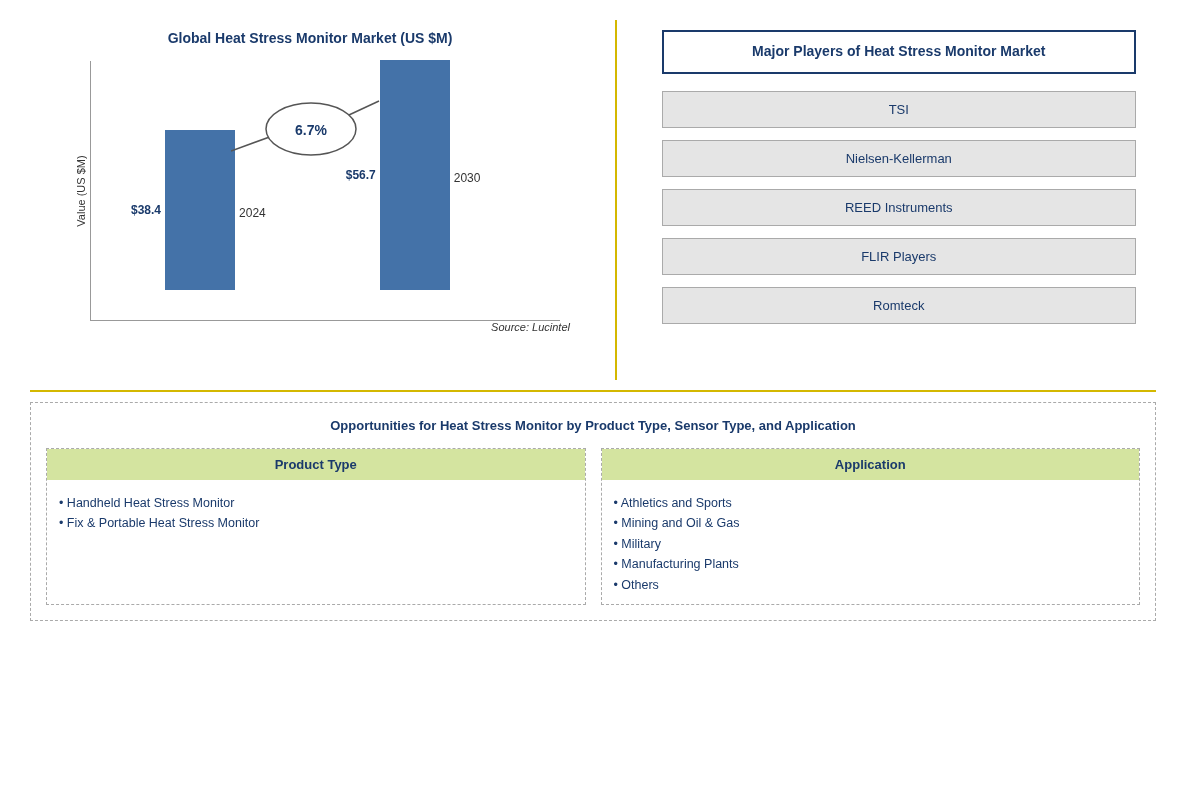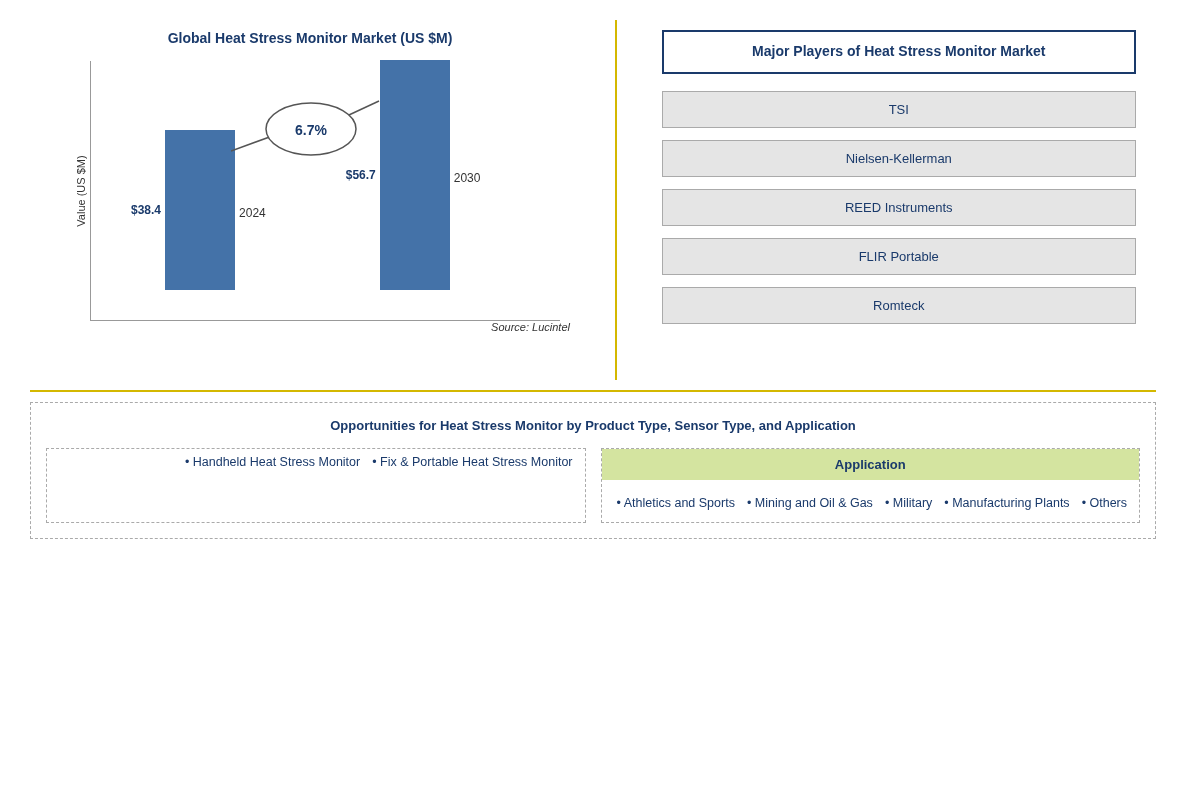--- a/index.html
+++ b/index.html
@@ -262,7 +262,7 @@
       <div class="player-item">TSI</div>
       <div class="player-item">Nielsen-Kellerman</div>
       <div class="player-item">REED Instruments</div>
-      <div class="player-item">FLIR Portable</div>
+      <div class="player-item">FLIR Players</div>
       <div class="player-item">Romteck</div>
     </div>
 

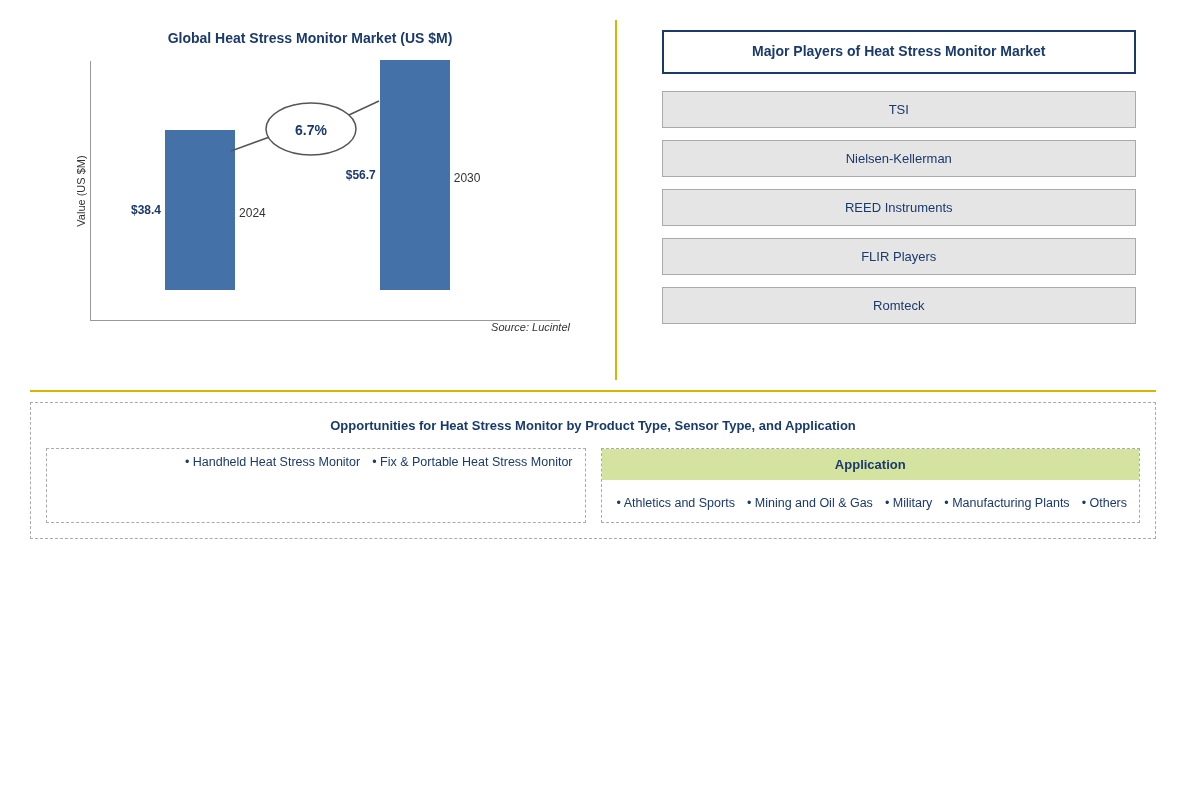--- a/index.html
+++ b/index.html
@@ -275,6 +275,7 @@
     <div class="columns-row">
 
       <div class="column-box">
+        <div class="column-header">Product Type</div>
         <div class="column-items">
           <div class="column-item">Handheld Heat Stress Monitor</div>
           <div class="column-item">Fix &amp; Portable Heat Stress Monitor</div>

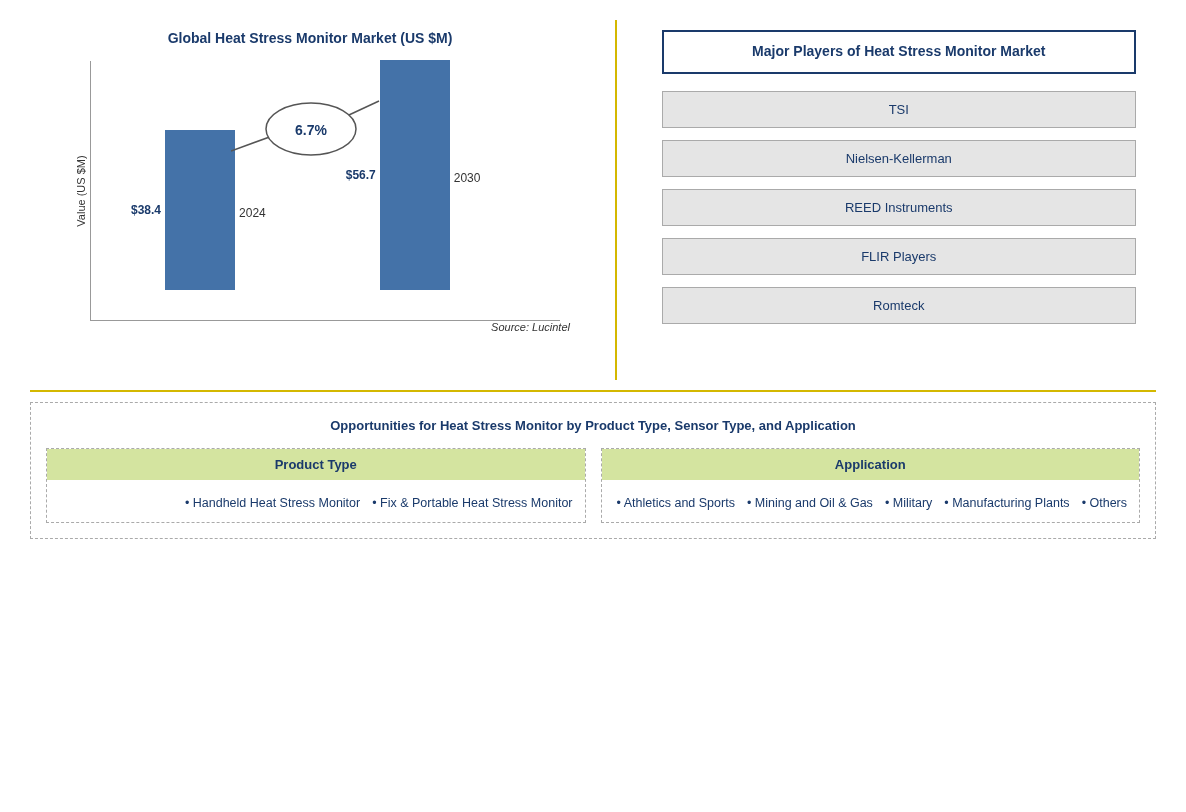--- a/index.html
+++ b/index.html
@@ -188,8 +188,8 @@
     .column-items {
       padding: 5px 12px 10px 12px;
       display: flex;
-      flex-direction: row;
-      gap: 12px;
+      flex-direction: column;
+      gap: 3px;
       justify-content: flex-end;
     }
 

